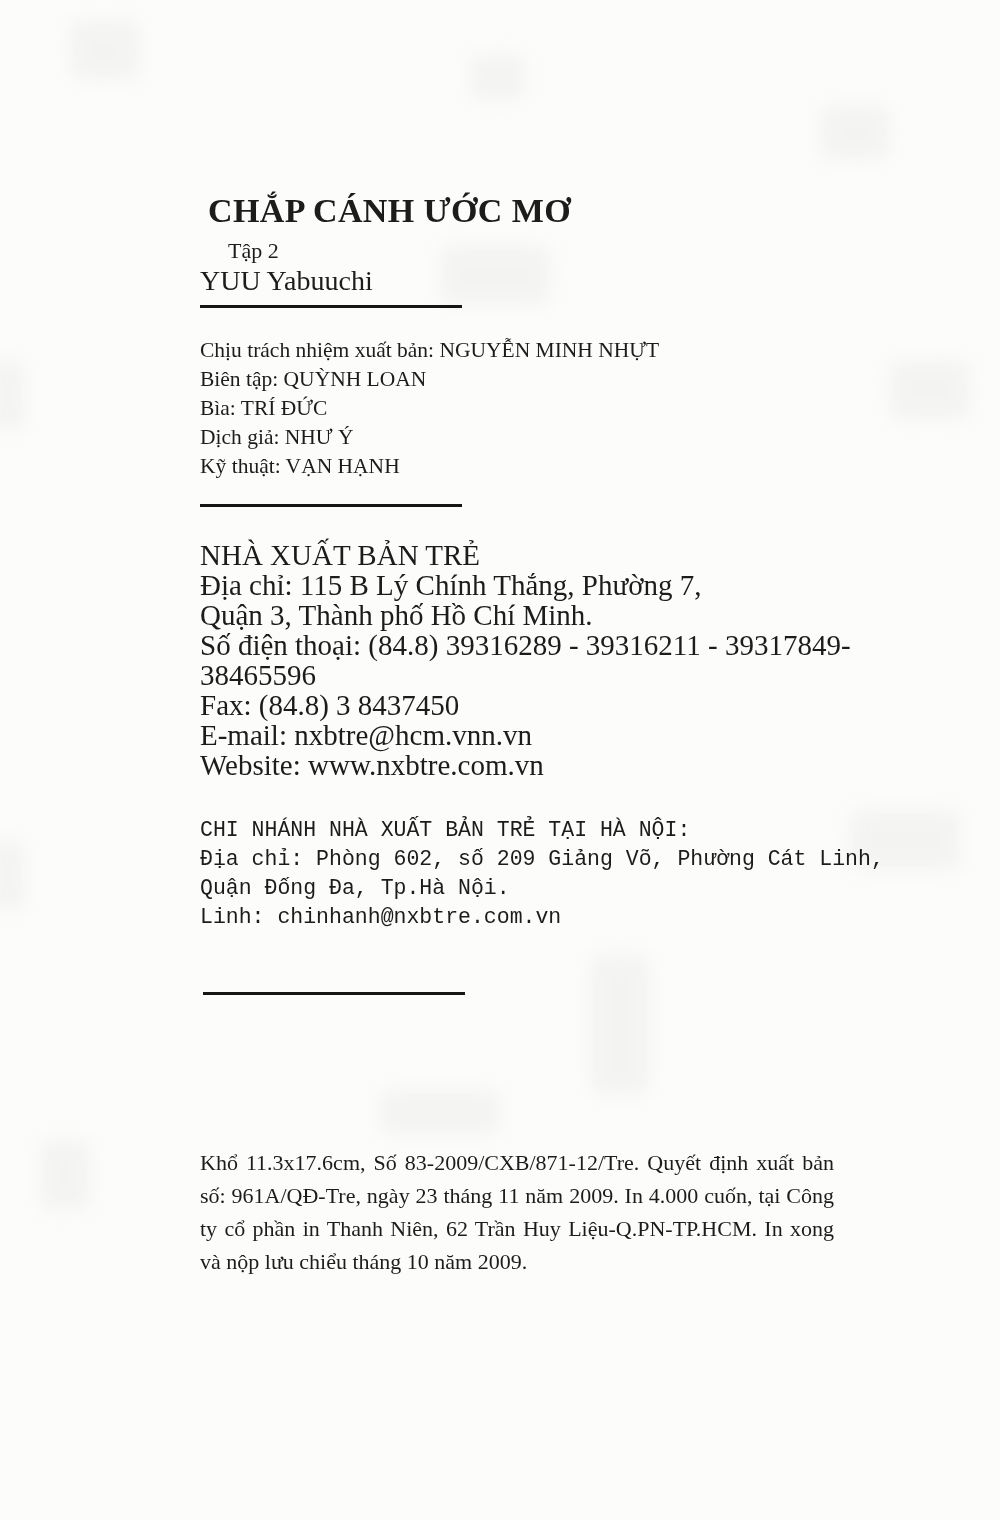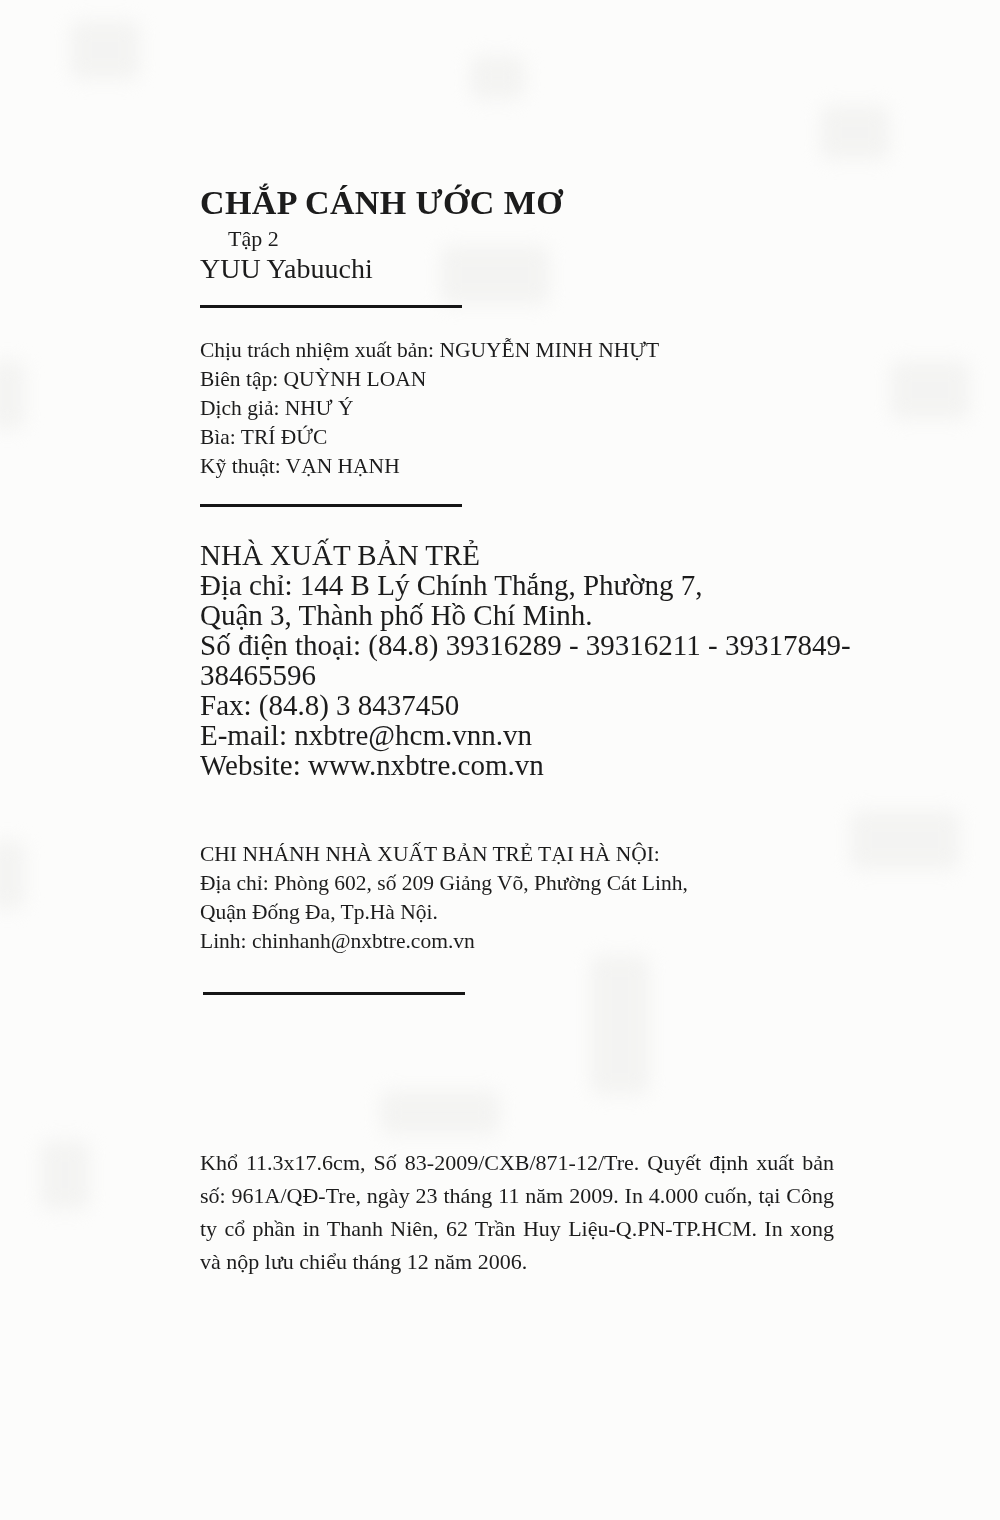--- a/index.html
+++ b/index.html
@@ -35,7 +35,7 @@
   .block { position: absolute; left: 200px; }
 
   .book-title {
-    margin: 0;
+    margin: 8px;
     font-size: 34px;
     font-weight: bold;
     letter-spacing: 0.4px;

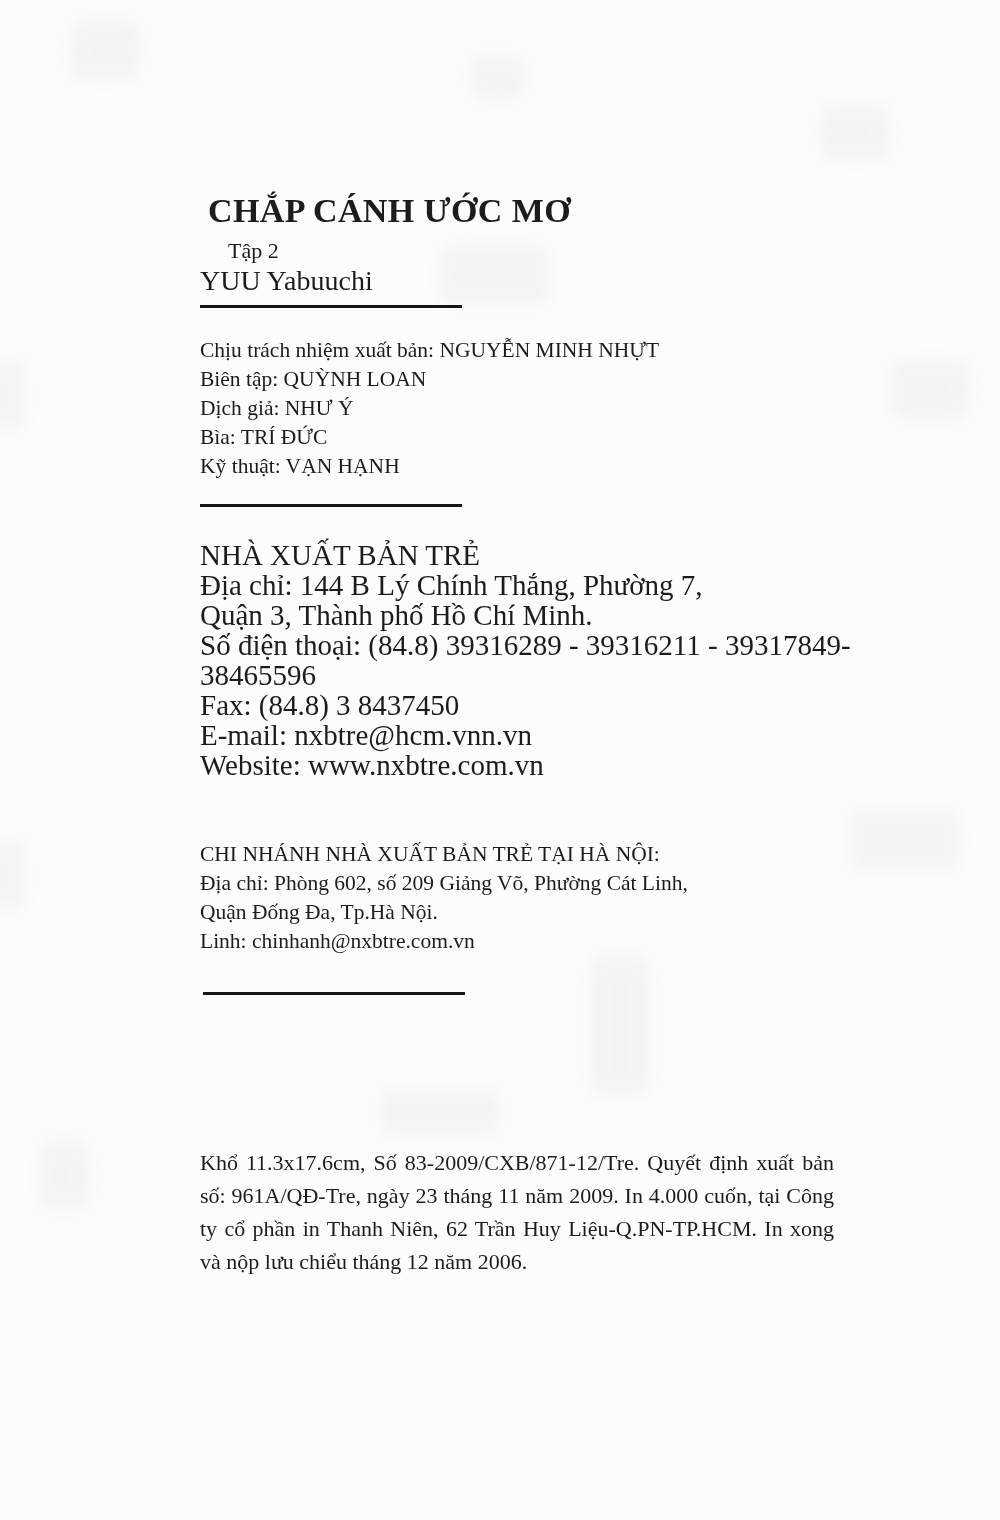--- a/index.html
+++ b/index.html
@@ -121,8 +121,8 @@
   <div class="block credits">
       <div class="line">Chịu trách nhiệm xuất bản: NGUYỄN MINH NHỰT</div>
       <div class="line">Biên tập: QUỲNH LOAN</div>
+      <div class="line">Bìa: TRÍ ĐỨC</div>
       <div class="line">Dịch giả: NHƯ Ý</div>
-      <div class="line">Bìa: TRÍ ĐỨC</div>
       <div class="line">Kỹ thuật: VẠN HẠNH</div>
     </div>
 

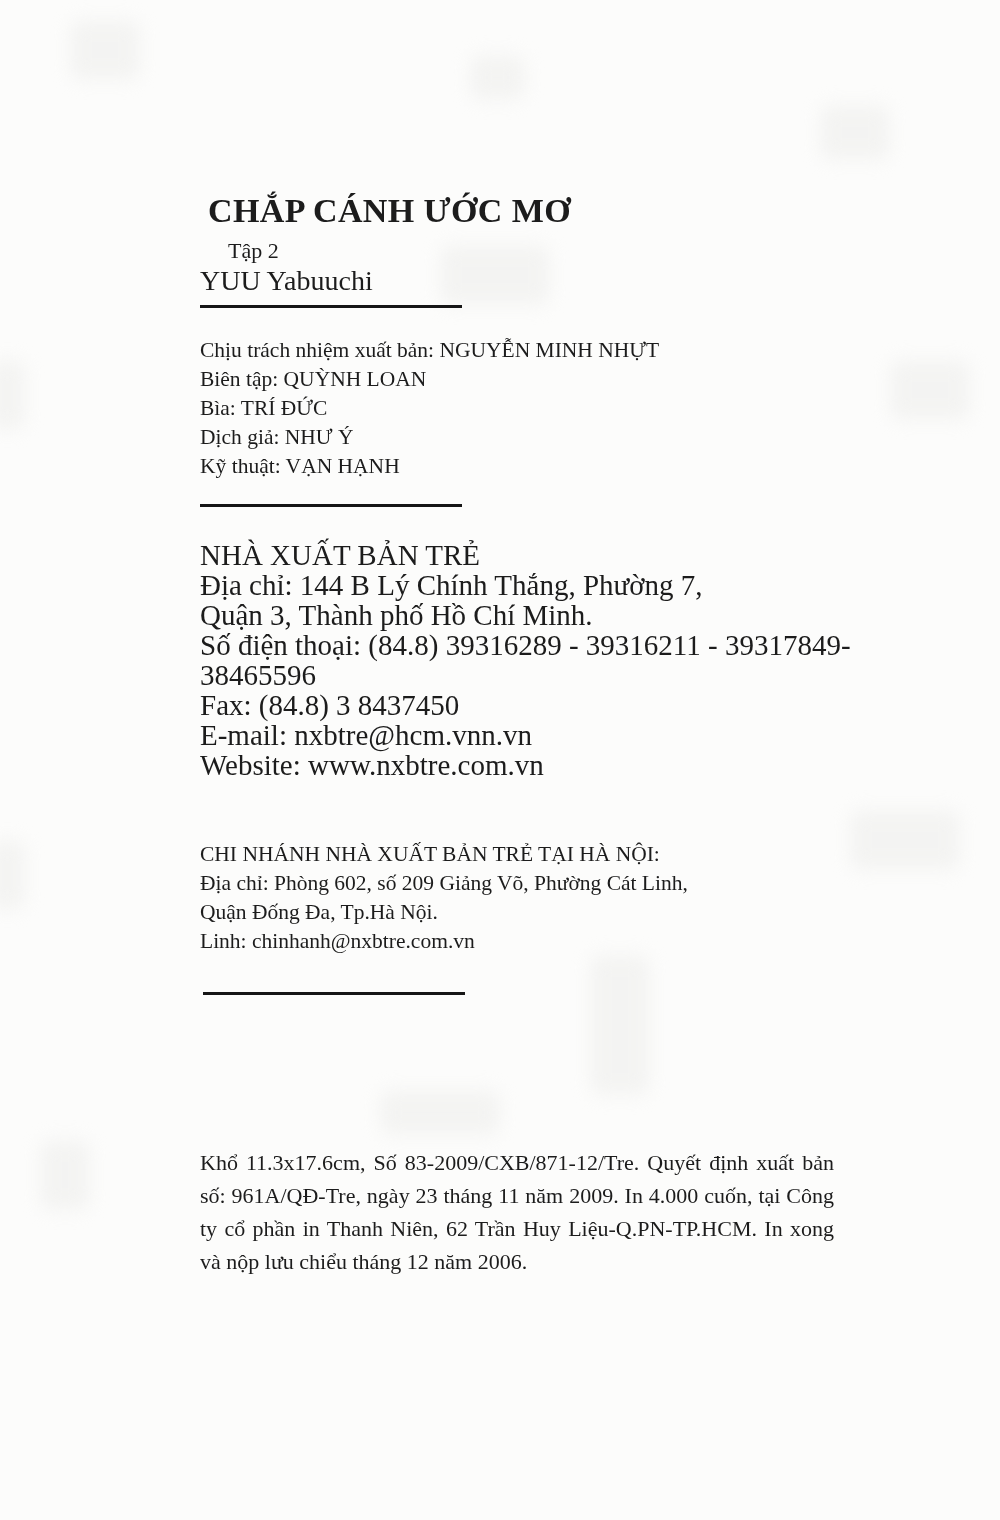--- a/index.html
+++ b/index.html
@@ -131,7 +131,7 @@
   <div class="block publisher">
     <div>NHÀ XUẤT BẢN TRẺ</div>
     <div>
-        <div class="line">Địa chỉ: 144 B Lý Chính Thắng, Phường 7,</div>
+        <div class="line">Địa chỉ: 115 B Lý Chính Thắng, Phường 7,</div>
         <div class="line">Quận 3, Thành phố Hồ Chí Minh.</div>
         <div class="line">Số điện thoại: (84.8) 39316289 - 39316211 - 39317849-</div>
         <div class="line">38465596</div>

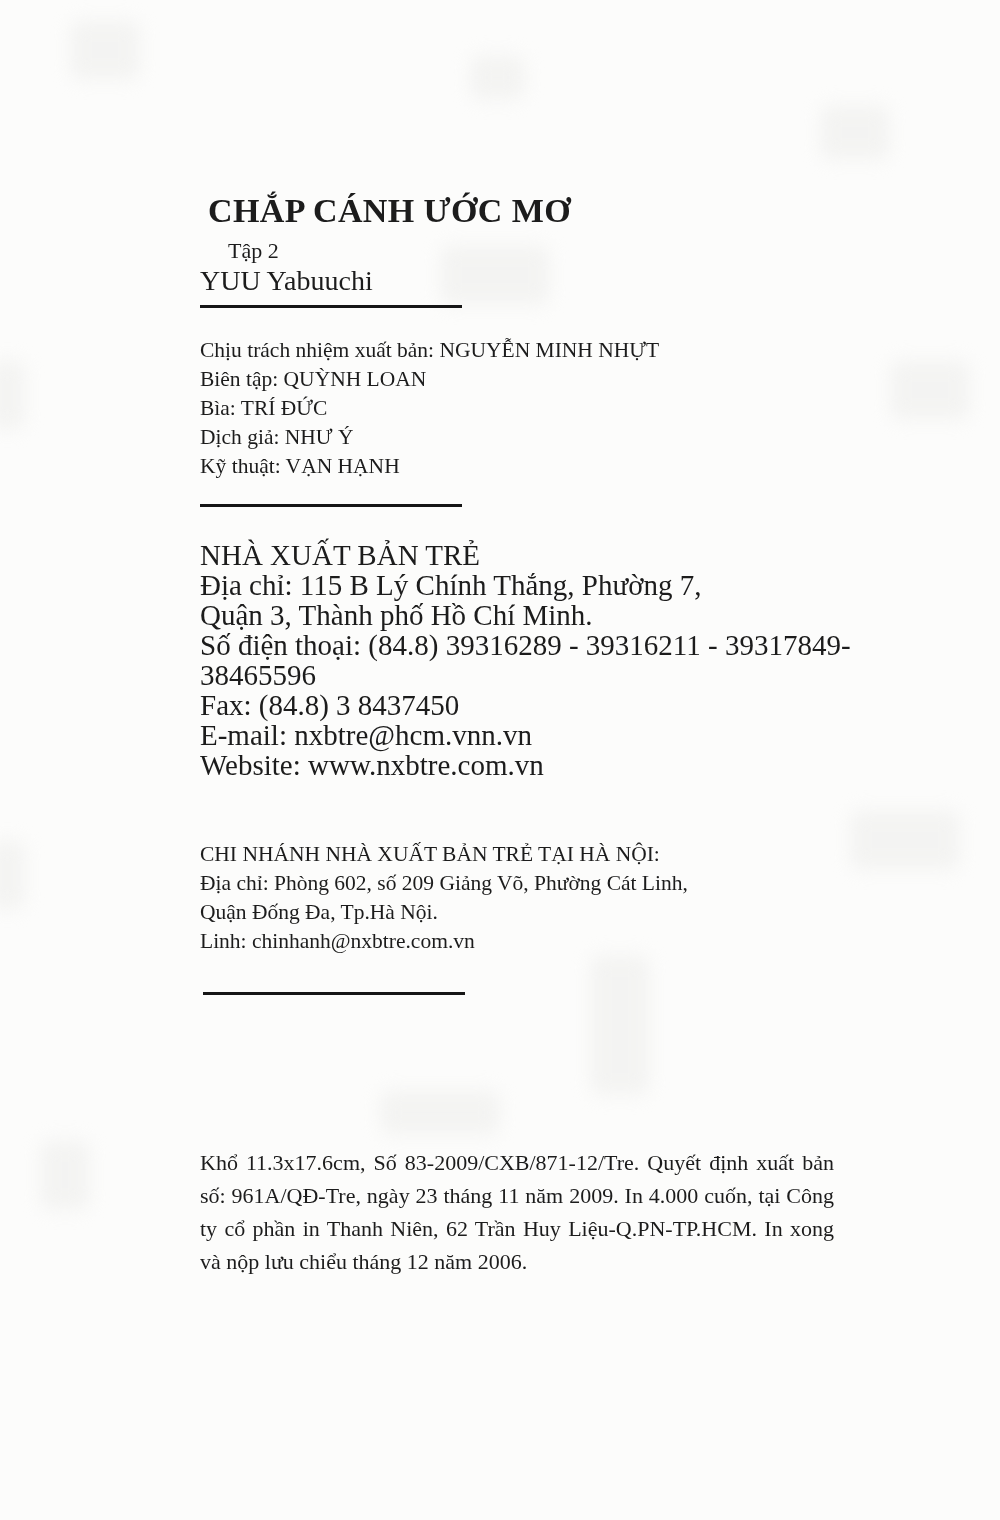--- a/index.html
+++ b/index.html
@@ -74,10 +74,11 @@
     white-space: nowrap;
   }
   .branch {
-    top: 840px;
+    top: 816px;
     font-size: 21.5px;
     line-height: 29px;
     white-space: nowrap;
+    font-family: Liberation Mono, monospace;
   }
   .print-info {
     top: 1146px;

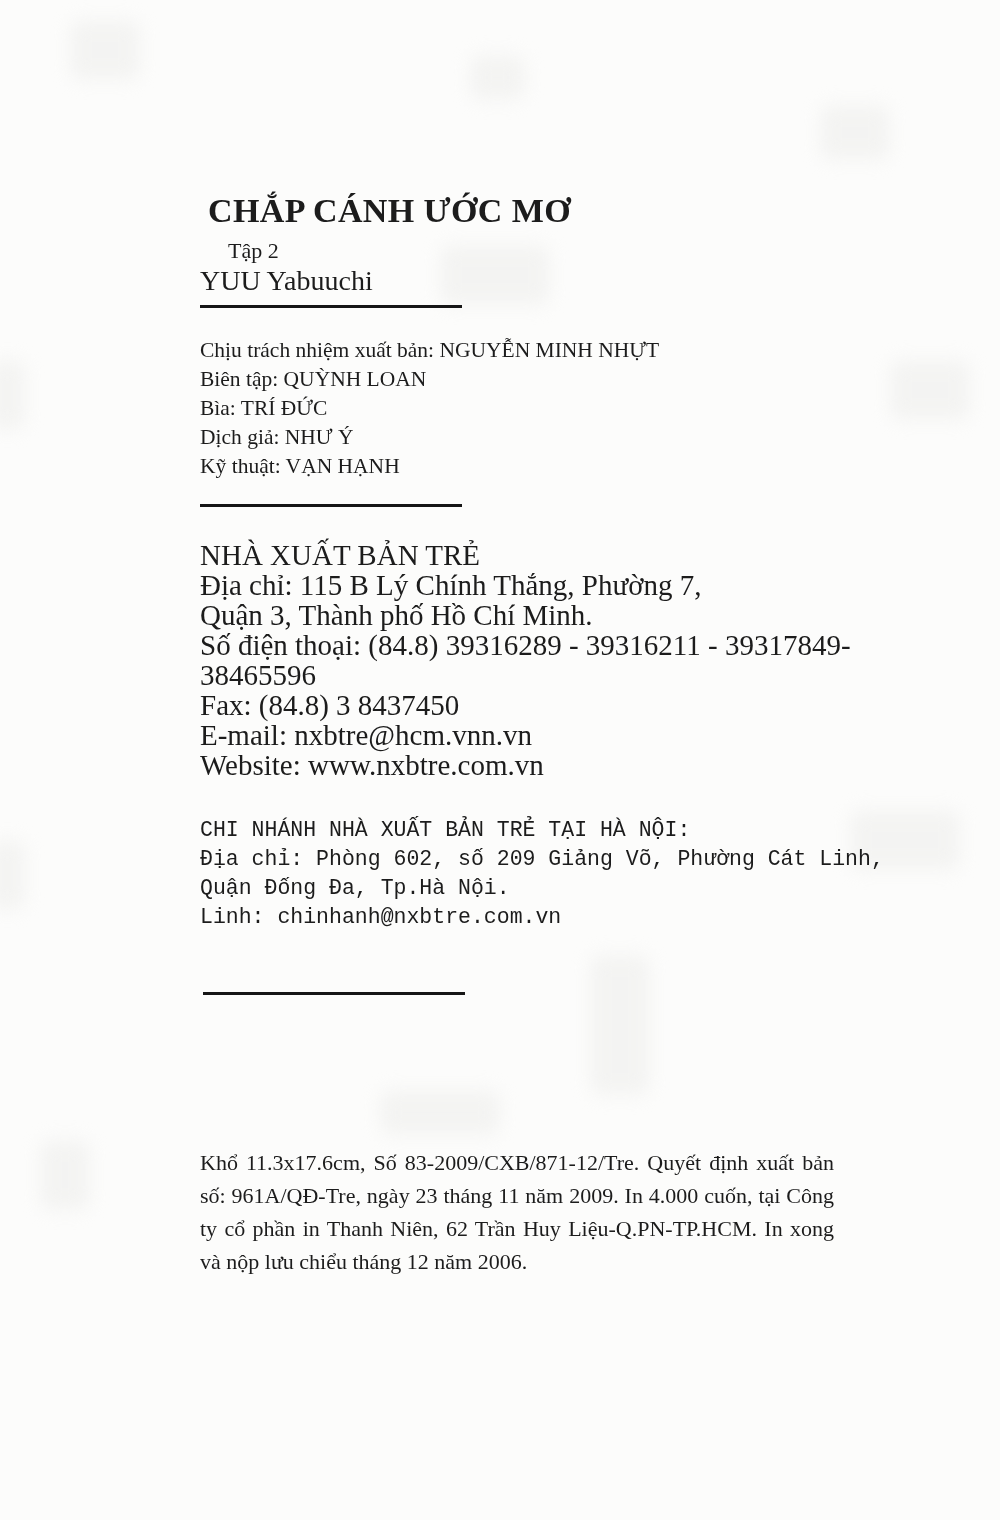--- a/index.html
+++ b/index.html
@@ -157,7 +157,7 @@
       <div class="line">Khổ 11.3x17.6cm, Số 83-2009/CXB/871-12/Tre. Quyết định xuất bản</div>
       <div class="line">số: 961A/QĐ-Tre, ngày 23 tháng 11 năm 2009. In 4.000 cuốn, tại Công</div>
       <div class="line">ty cổ phần in Thanh Niên, 62 Trần Huy Liệu-Q.PN-TP.HCM. In xong</div>
-      <div class="line">và nộp lưu chiểu tháng 12 năm 2006.</div>
+      <div class="line">và nộp lưu chiểu tháng 10 năm 2009.</div>
     </div>
 
 </div>

